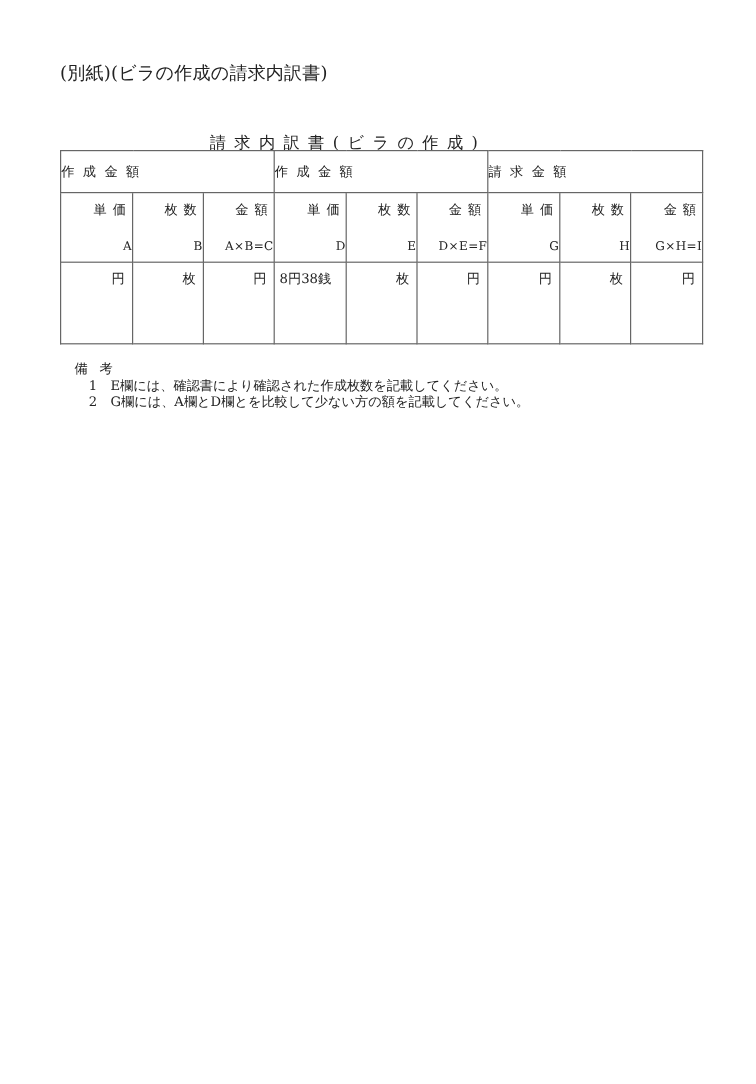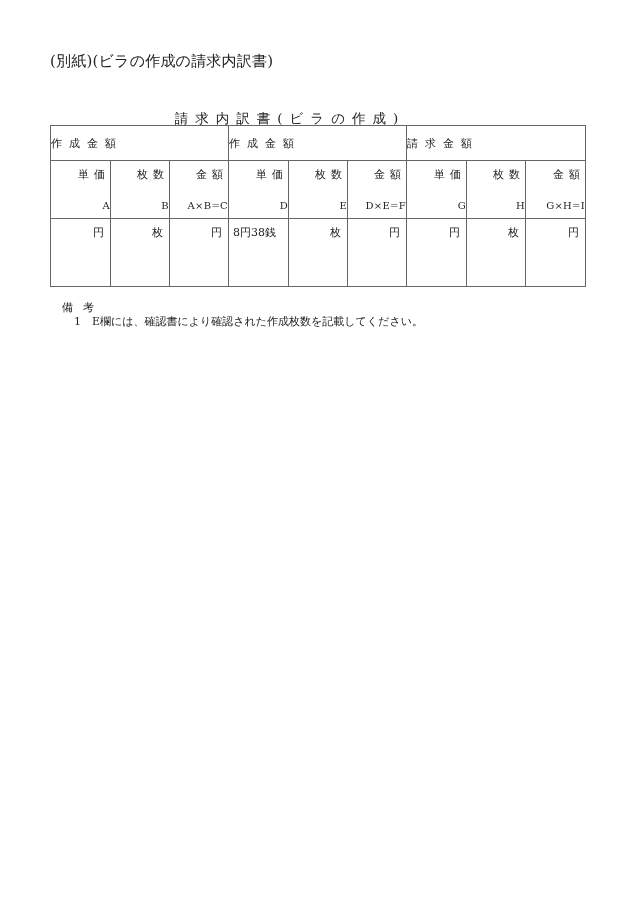--- a/index.html
+++ b/index.html
@@ -121,6 +121,7 @@
 <div class="notes">
   <div class="head">備考</div>
   <div class="item"><span class="num">1</span><span>E欄には、確認書により確認された作成枚数を記載してください。</span></div>
+  <div class="item"><span class="num">2</span><span>G欄には、A欄とD欄とを比較して少ない方の額を記載してください。</span></div>
 </div>
 
 </body></html>

